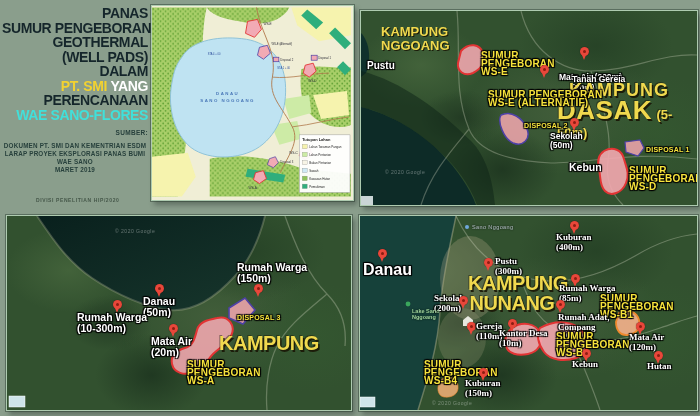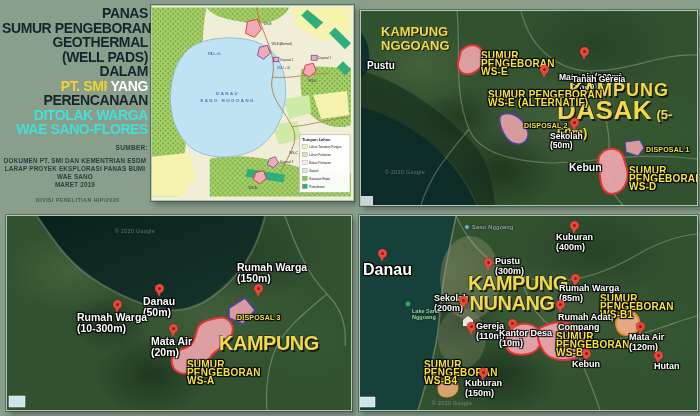--- a/index.html
+++ b/index.html
@@ -74,7 +74,6 @@
     <div class="tl">DALAM</div>
     <div class="tl"><span class="yellow">PT. SMI</span>&nbsp;<span class="white">YANG</span></div>
     <div class="tl">PERENCANAAN</div>
-    <div class="tl cyan">DITOLAK WARGA</div>
     <div class="tl cyan">WAE SANO-FLORES</div>
     <div class="source-label">SUMBER:</div>
     <div class="source-lines">

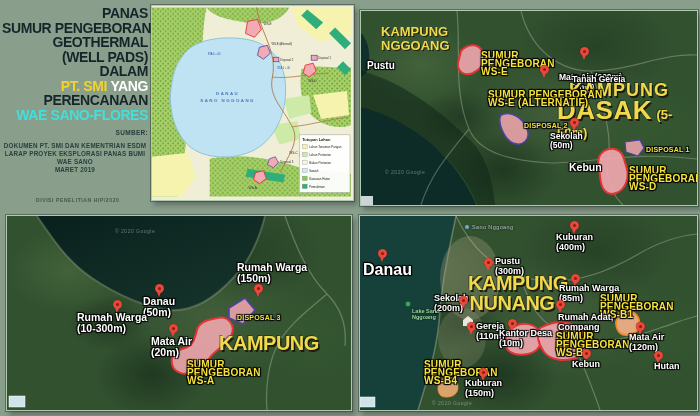--- a/index.html
+++ b/index.html
@@ -39,7 +39,7 @@
       text-shadow:1px 1px 1px #000,-1px -1px 1px #000,1px -1px 1px #000,-1px 1px 1px #000;}
   .wl.lg{font-size:10.5px;line-height:11px;}
   .wl.xl{font-size:16px;line-height:16px;}
-  .wl.md{font-size:9px;line-height:9.6px;}
+  .wl.md{font-size:9px;line-height:9.6px;font-family:Liberation Serif, serif;}
   .yl{position:absolute;color:#f6e33c;font-weight:bold;font-size:10px;line-height:7.9px;white-space:pre-line;letter-spacing:.2px;
       text-shadow:1px 1px 1px #000,-1px -1px 1px #000,1px -1px 1px #000,-1px 1px 1px #000;}
   .poi{position:absolute;color:#9fd39b;font-weight:bold;font-size:5.5px;line-height:6px;white-space:pre-line;text-shadow:0 0 2px #05140c;}

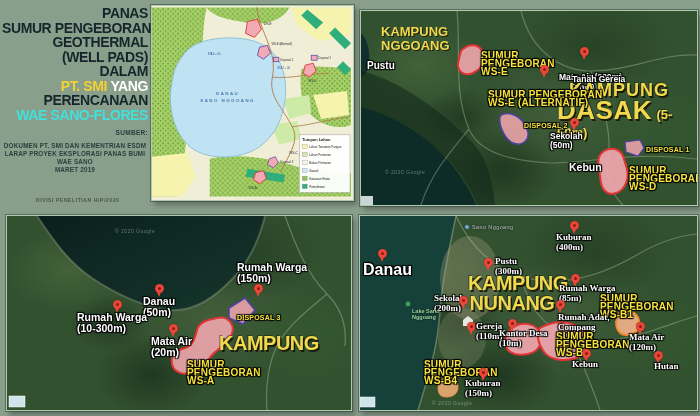--- a/index.html
+++ b/index.html
@@ -292,7 +292,7 @@
     <div class="pin" style="left:222px;top:133px;"></div>
     <div class="wl md" style="left:212px;top:144px;">Kebun</div>
     <div class="pin" style="left:294px;top:135px;"></div>
-    <div class="wl md" style="left:294px;top:146px;">Hutan</div>
+    <div class="wl md" style="left:287px;top:146px;">Hutan</div>
     <div class="yl" style="left:64px;top:145px;">SUMUR
 PENGEBORAN
 WS-B4</div>

